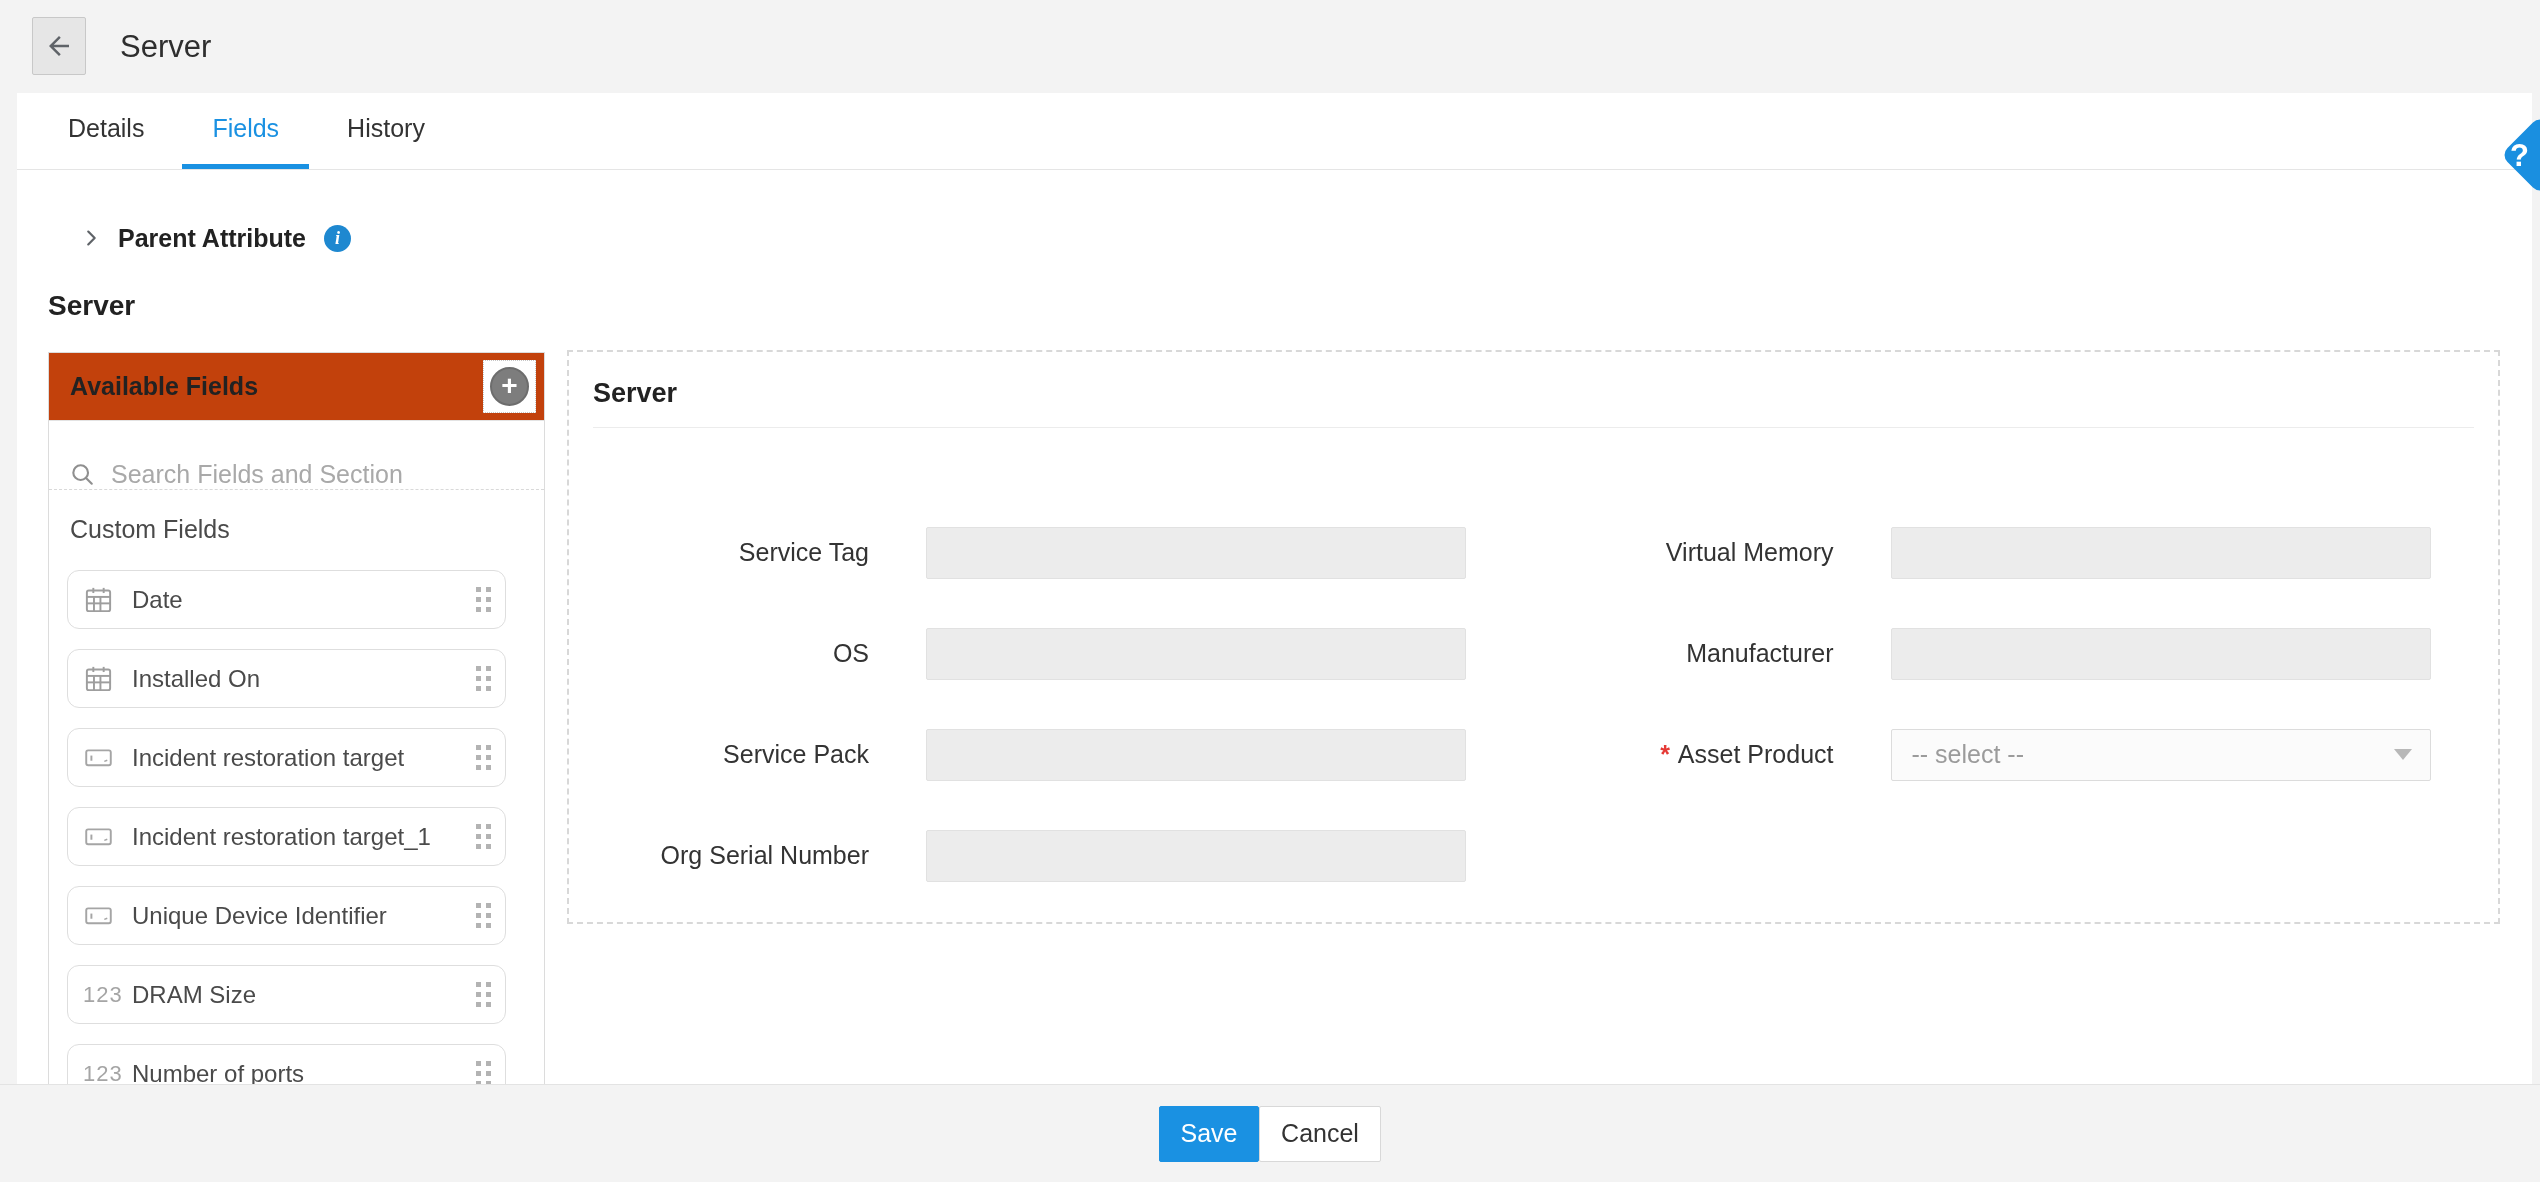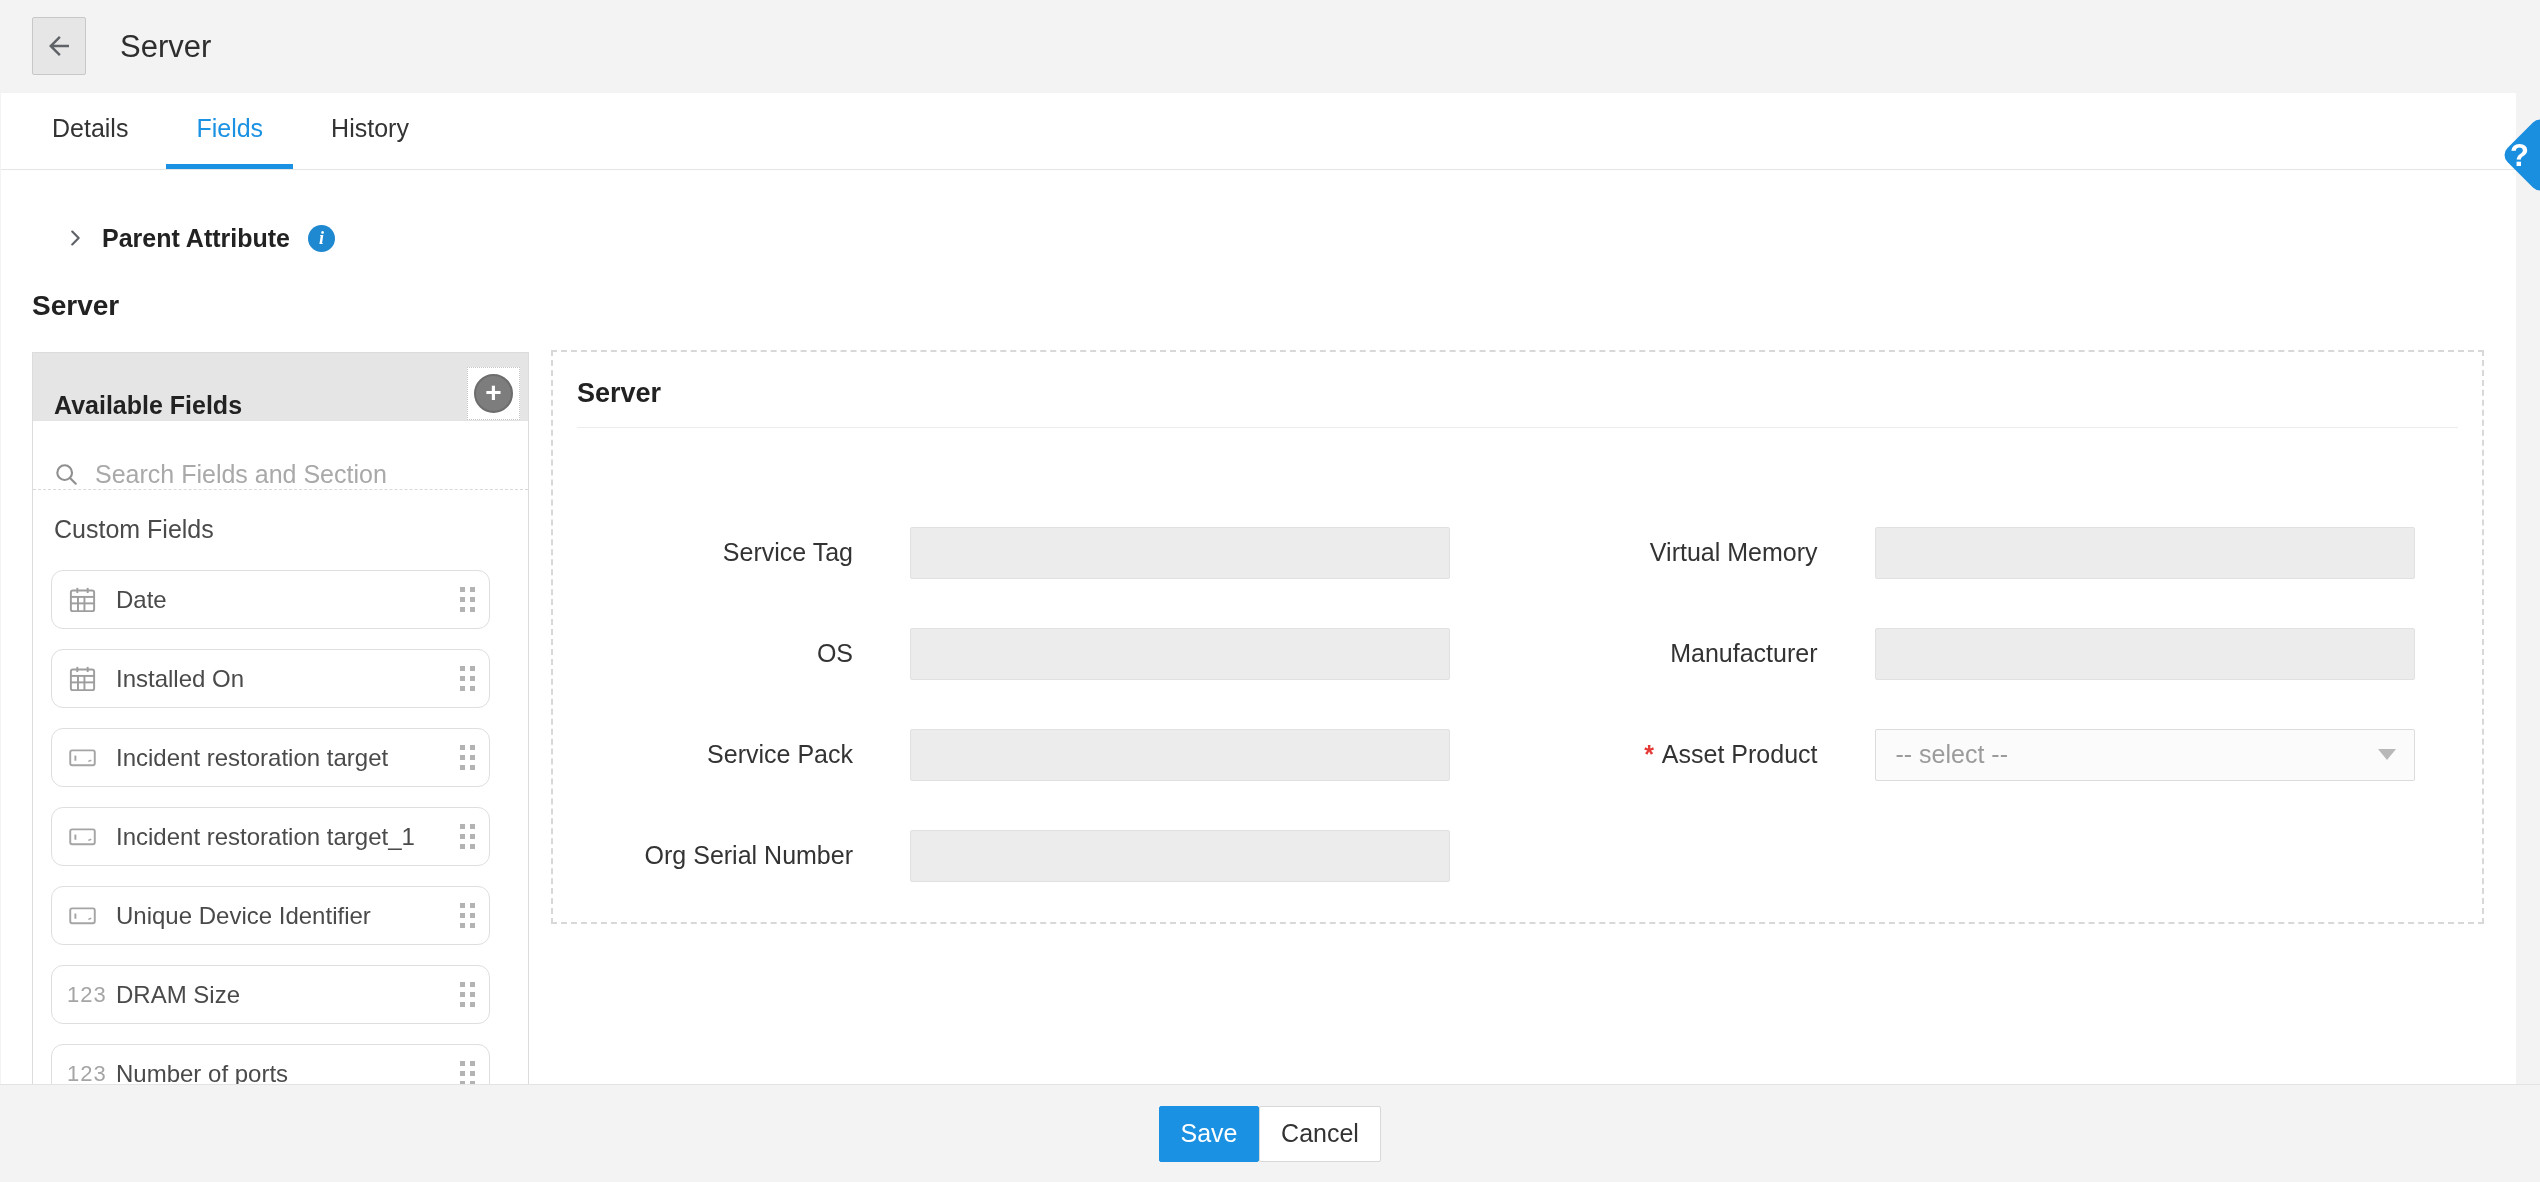--- a/index.html
+++ b/index.html
@@ -21,7 +21,7 @@
 
   
   .card-main {
-    position:absolute; left:1px; top:93px; width:2515px; height:991px;
+    position:absolute; left:17px; top:93px; width:2515px; height:991px;
     background:#fff;
   }
 

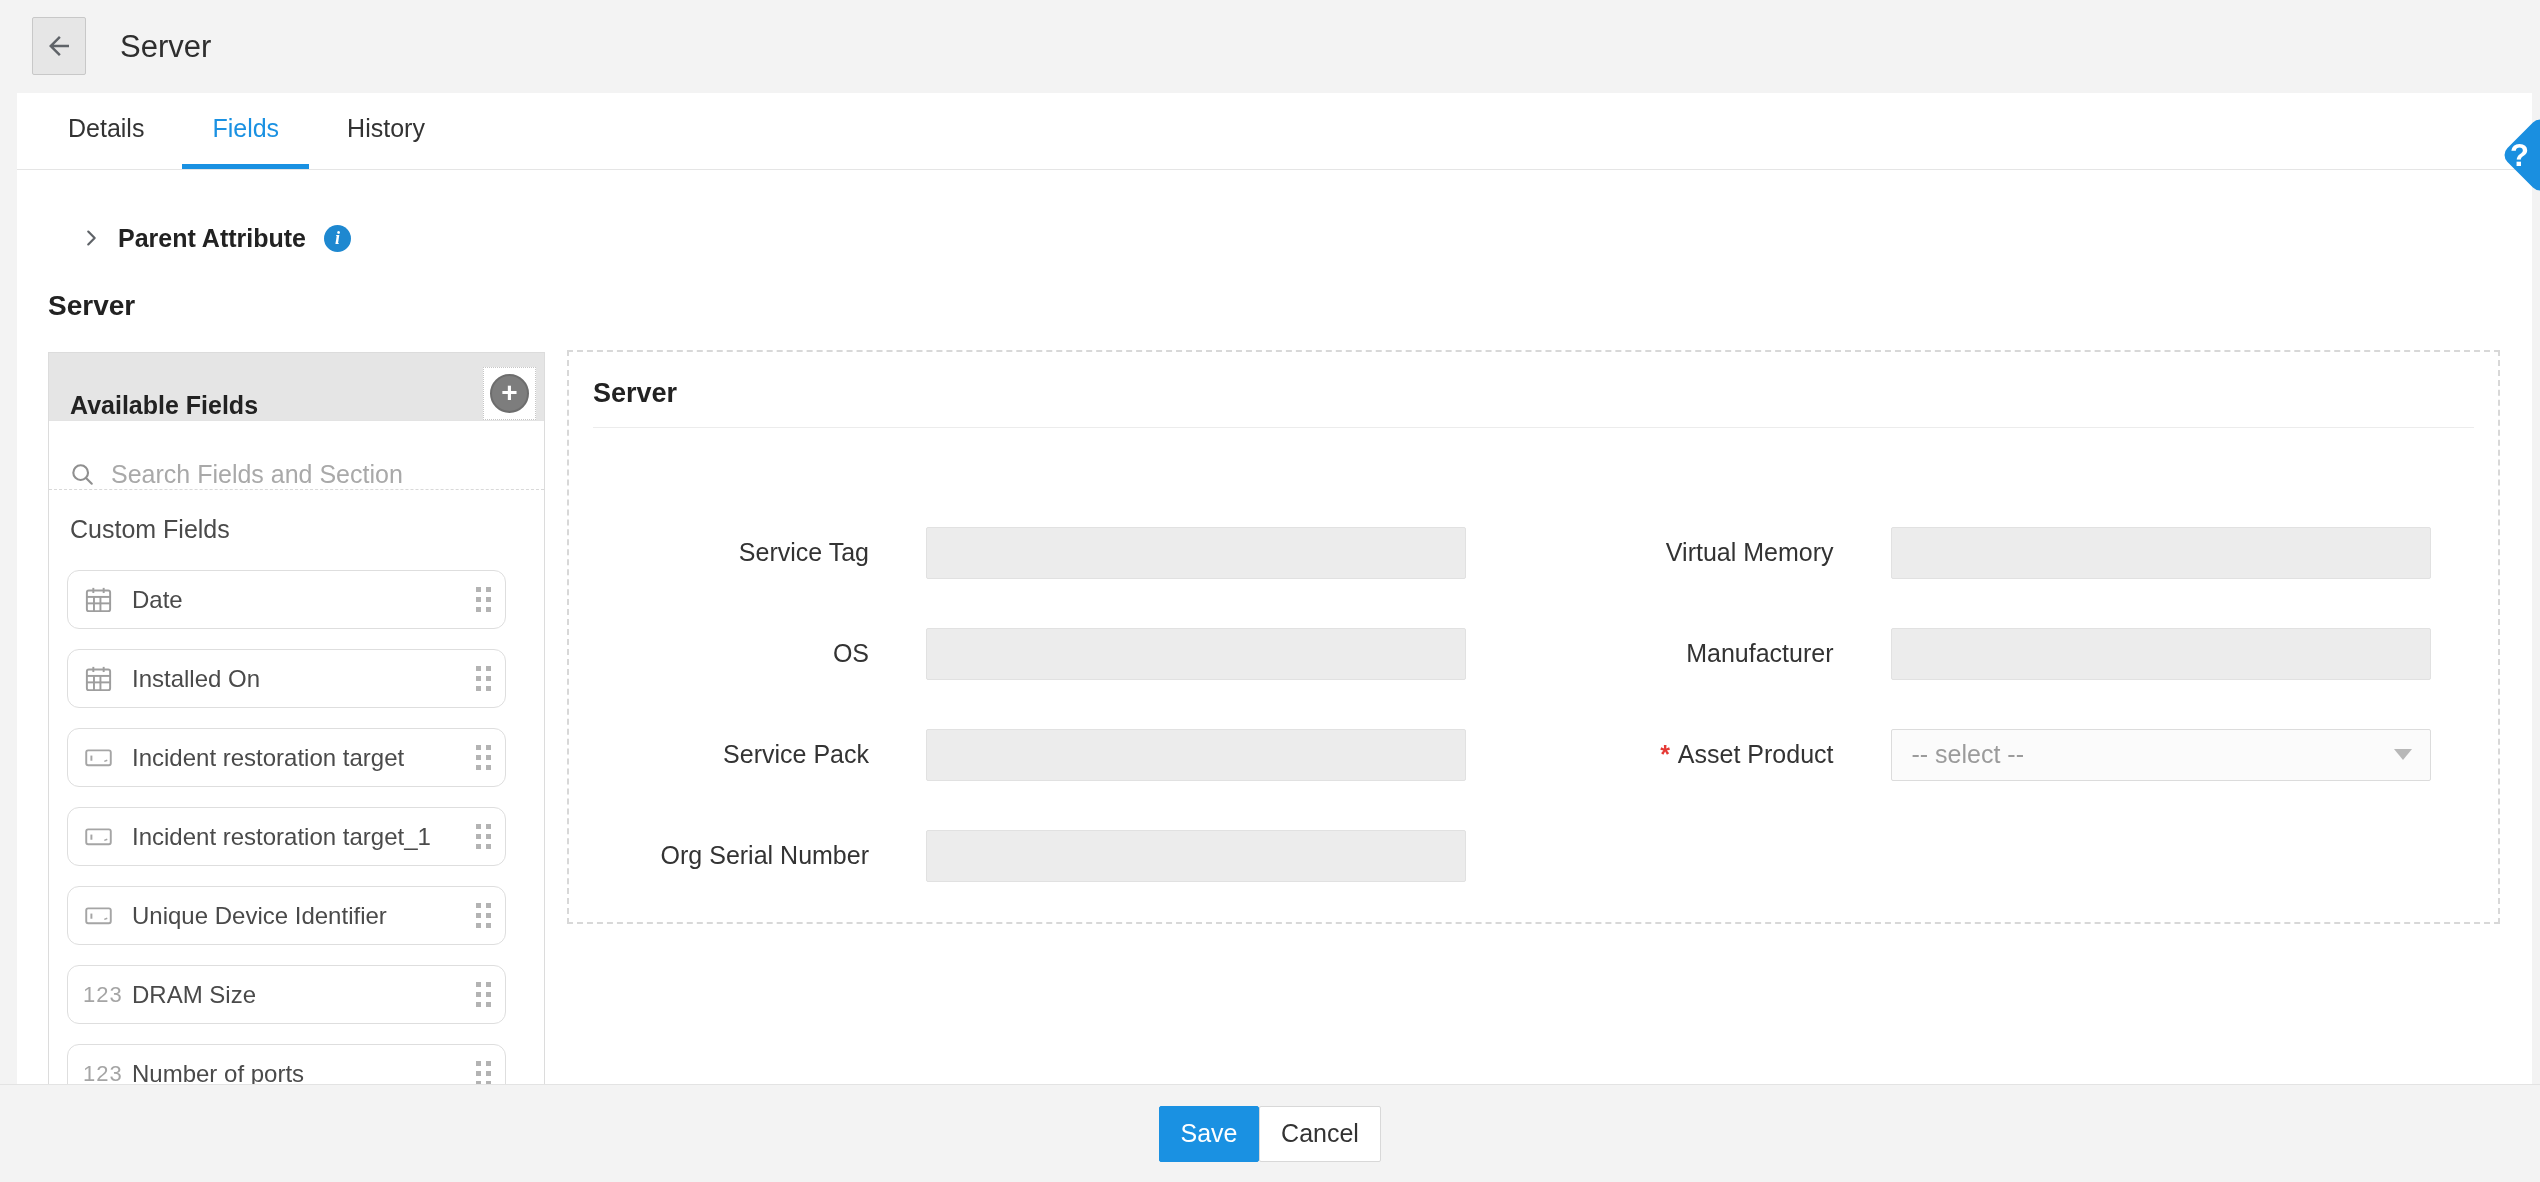--- a/index.html
+++ b/index.html
@@ -57,8 +57,8 @@
     border:1px solid #dcdcdc; background:#fff;
   }
   .lp-header {
-    height:68px; background:#e5e5e5; border-bottom:1px solid #e3e3e3;
-    display:flex; align-items:flex-end; padding:0 8px 0 21px;gap:47px;
+    height:68px; background:#c2410c; border-bottom:1px solid #e3e3e3;
+    display:flex; align-items:center; padding:0 8px 0 21px;gap:47px;
   }
   .lp-title { font-size:25px; font-weight:700; color:#222; flex:1; }
   .add-btn {

